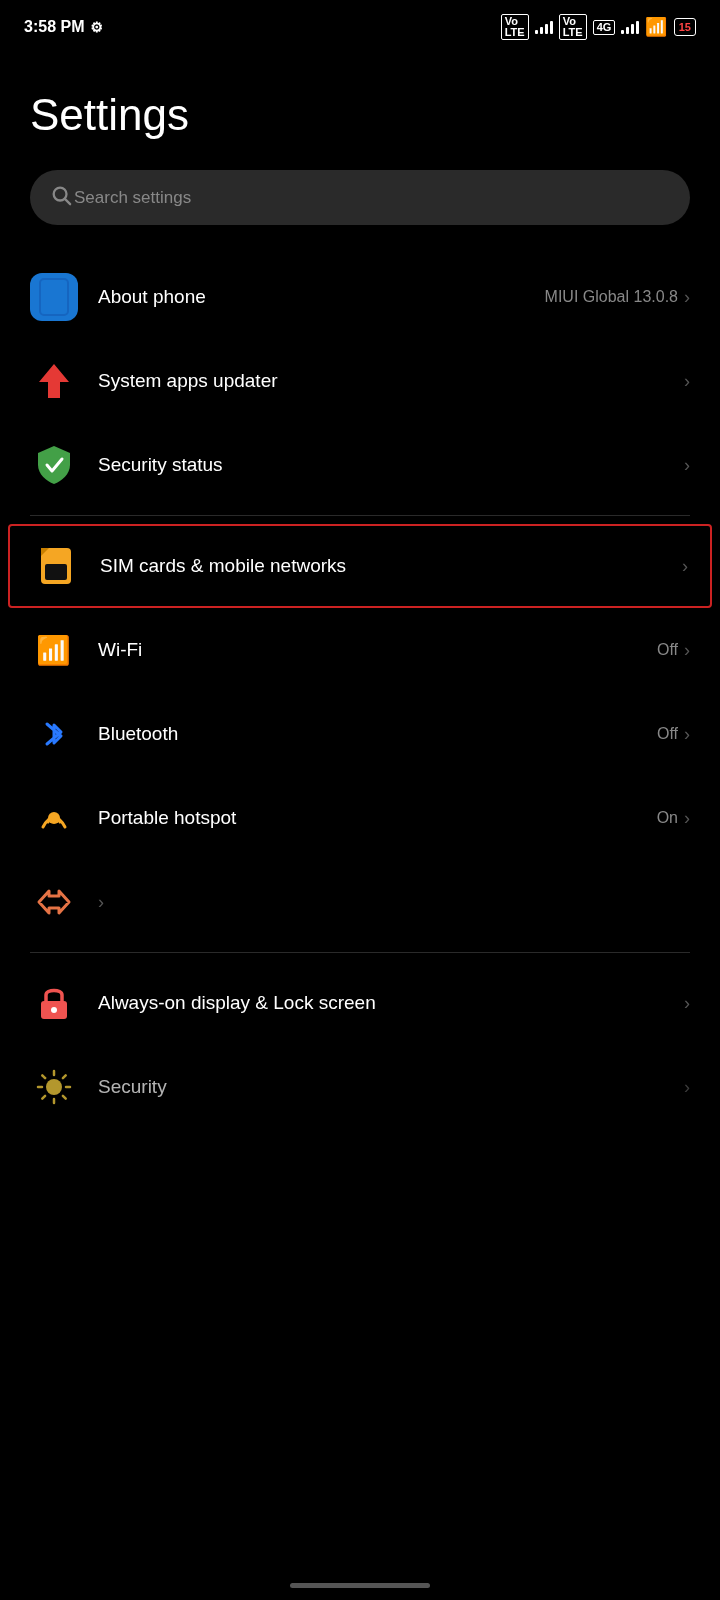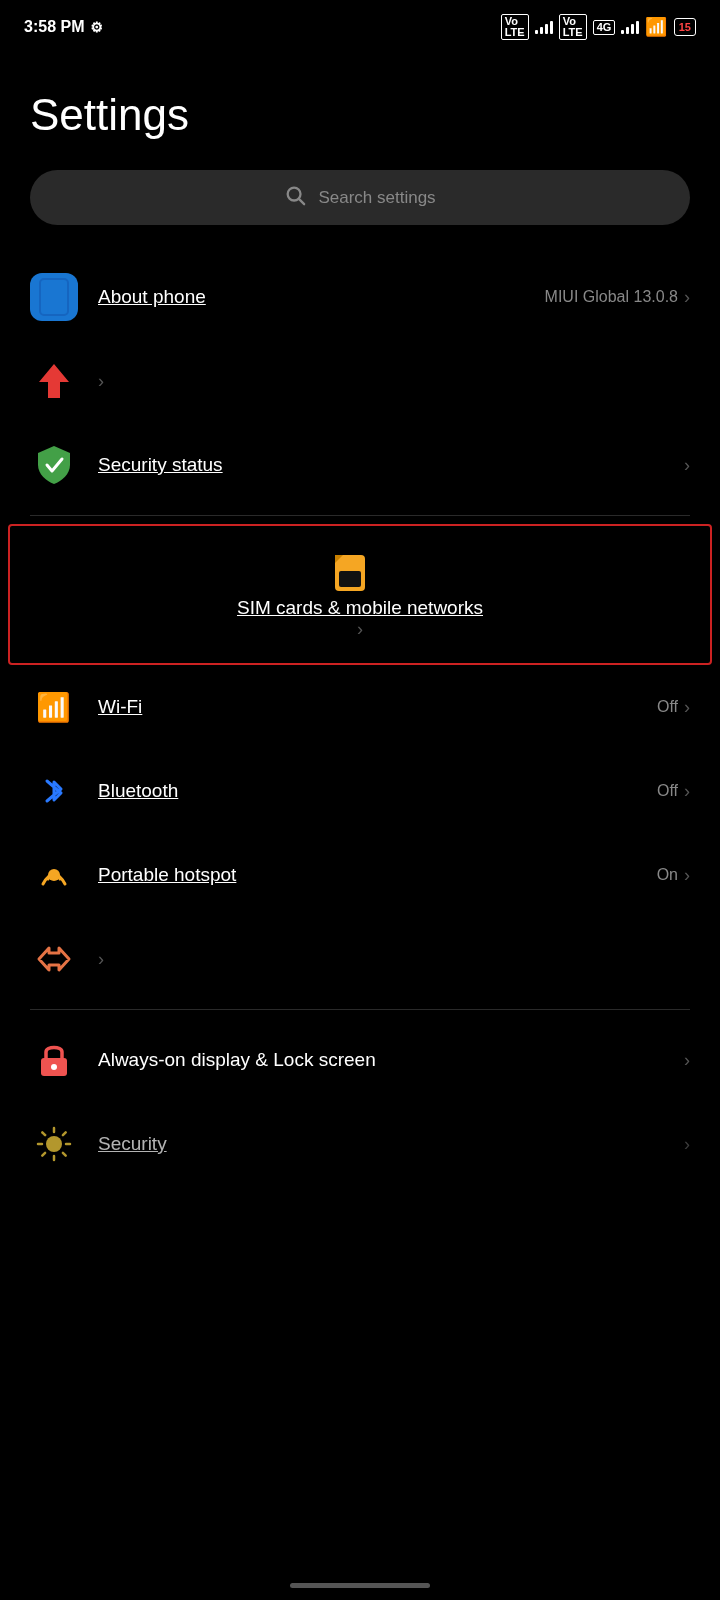--- a/index.html
+++ b/index.html
@@ -101,8 +101,7 @@
       display: flex;
       align-items: center;
       padding: 14px 20px;
-      gap: 12px;
-      justify-content: center;
+      gap: 2px;
     }
 
     .search-icon-svg {

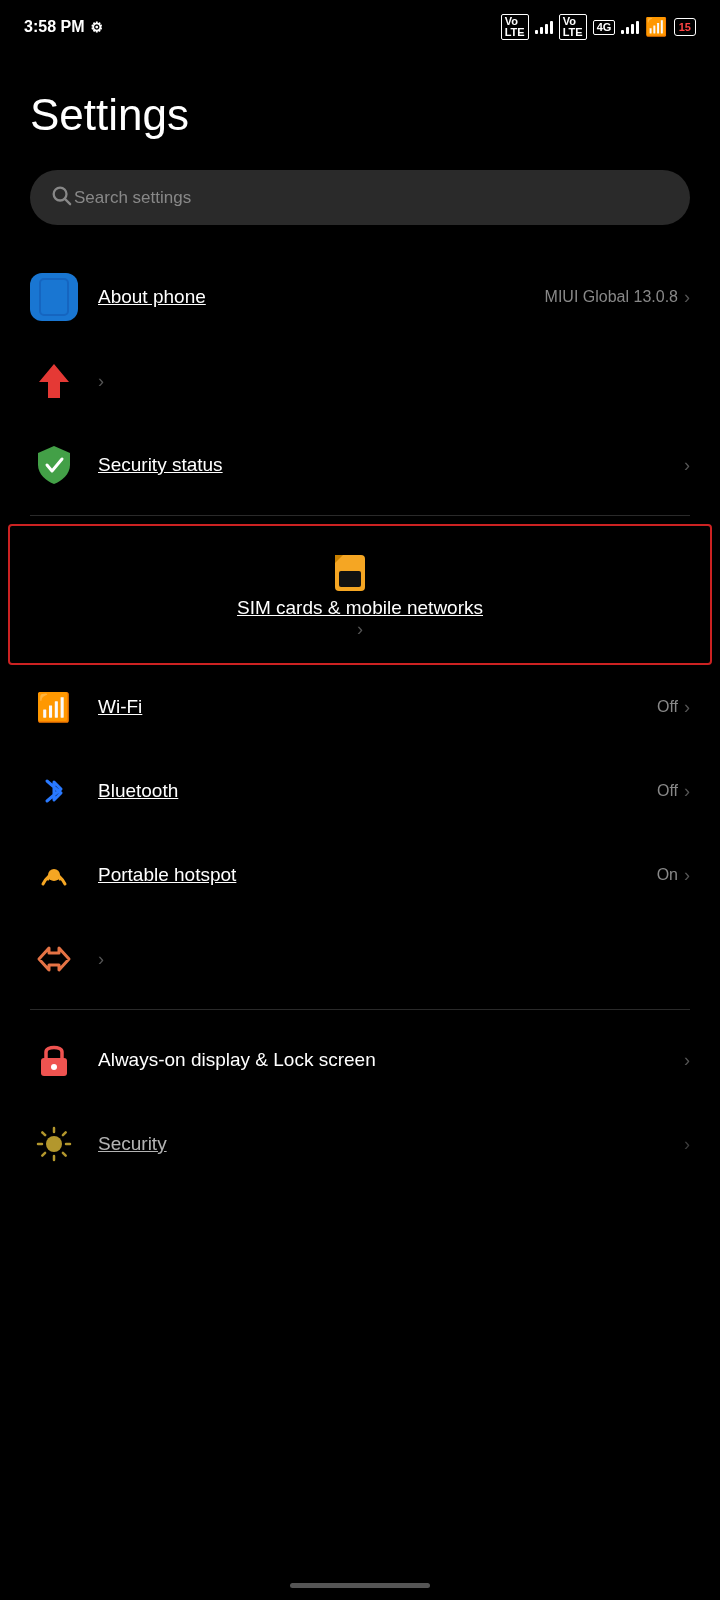--- a/index.html
+++ b/index.html
@@ -166,7 +166,6 @@
       font-size: 19px;
       font-weight: 500;
       color: #fff;
-      text-decoration: underline;
     }
 
     .item-value {

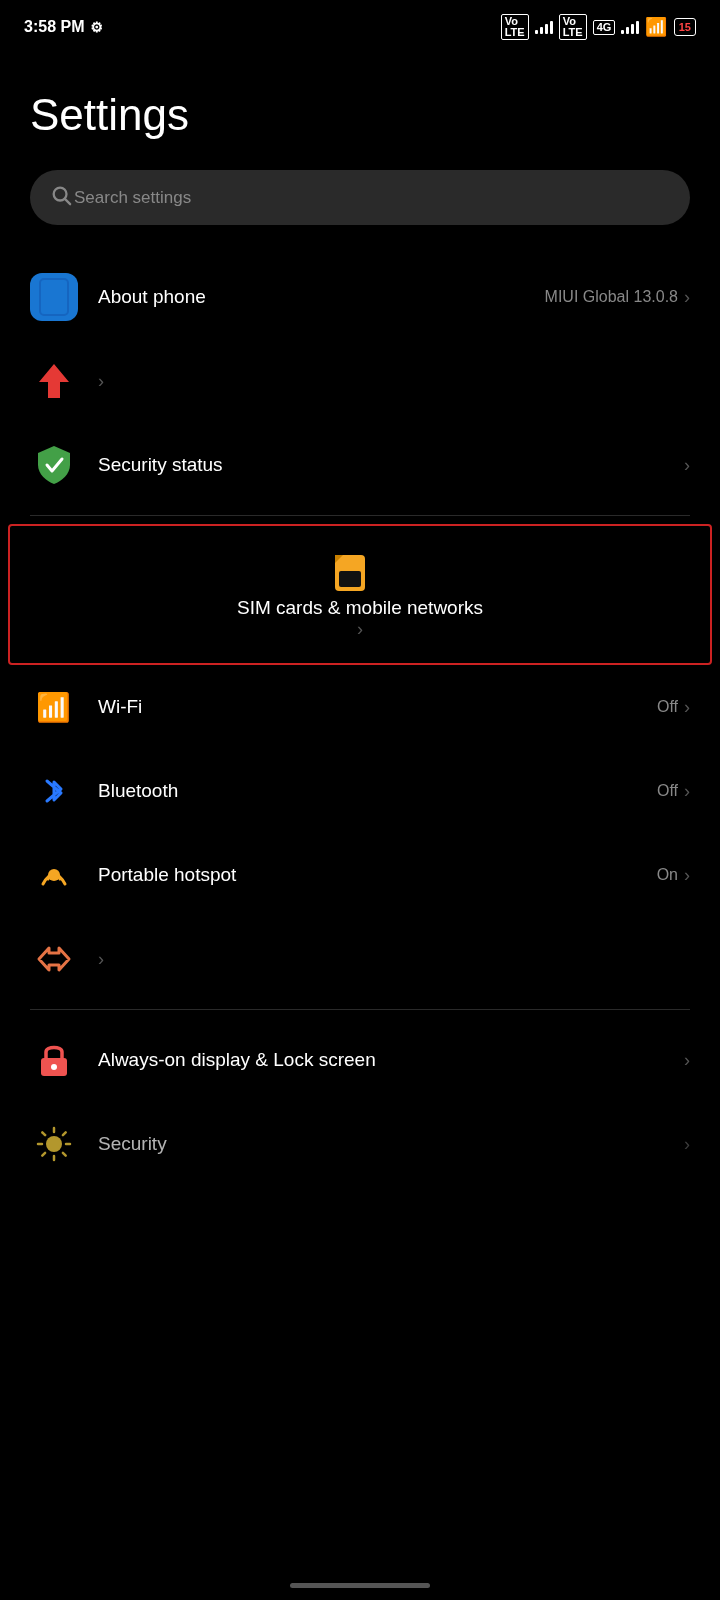--- a/index.html
+++ b/index.html
@@ -303,6 +303,9 @@
       <svg width="34" height="38" viewBox="0 0 34 38">
         <polygon points="17,2 32,20 23,20 23,36 11,36 11,20 2,20" fill="#e53935"></polygon>
       </svg>
+    </div>
+    <div class="item-content">
+      <div class="item-label">System apps updater</div>
     </div>
     <span class="chevron">›</span>
   </div>

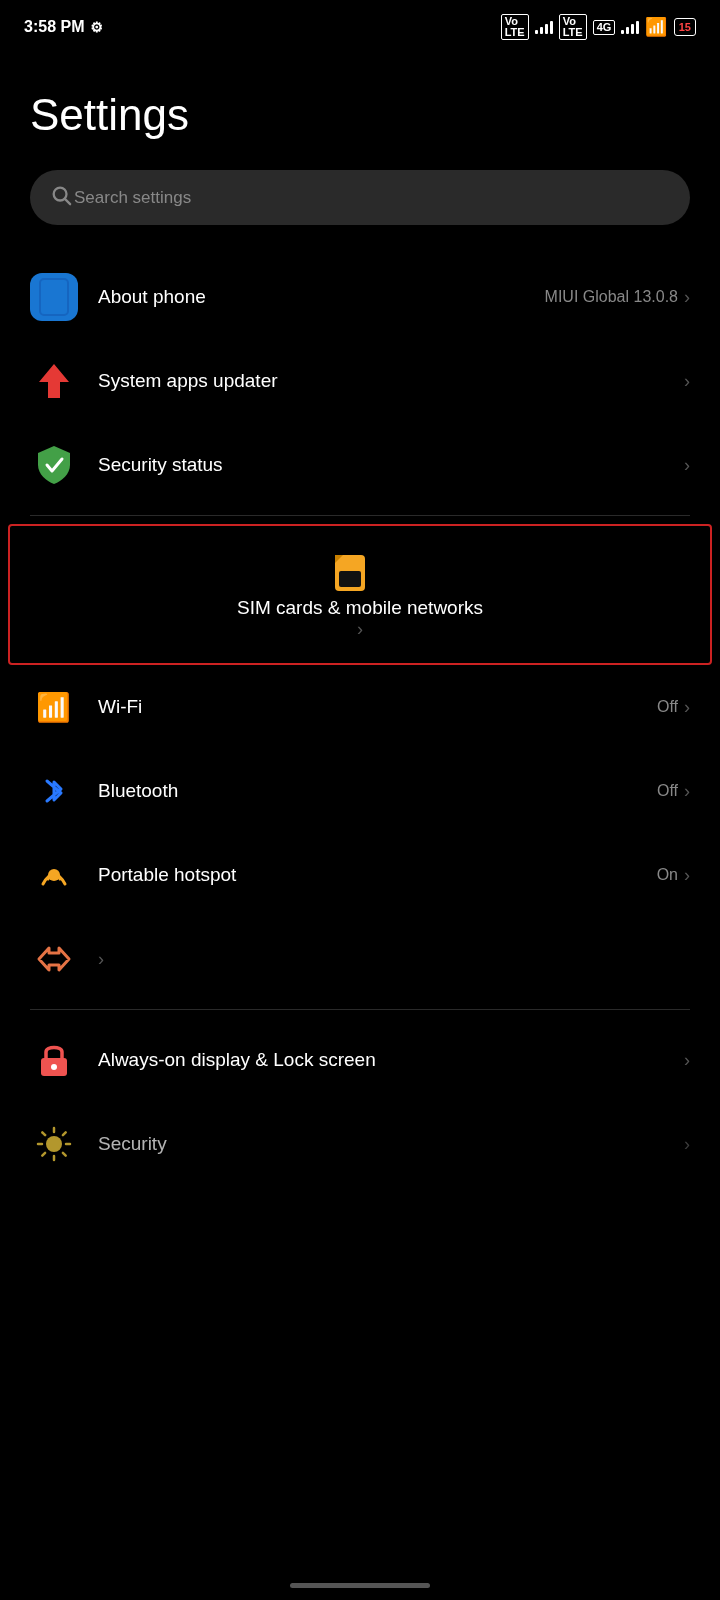--- a/index.html
+++ b/index.html
@@ -132,8 +132,7 @@
       border: 2.5px solid #cc2222;
       border-radius: 4px;
       margin: 0 8px;
-      padding: 23px 22px;
-      flex-direction: column;
+      padding: 16px 22px;
     }
 
     .icon-wrapper {

